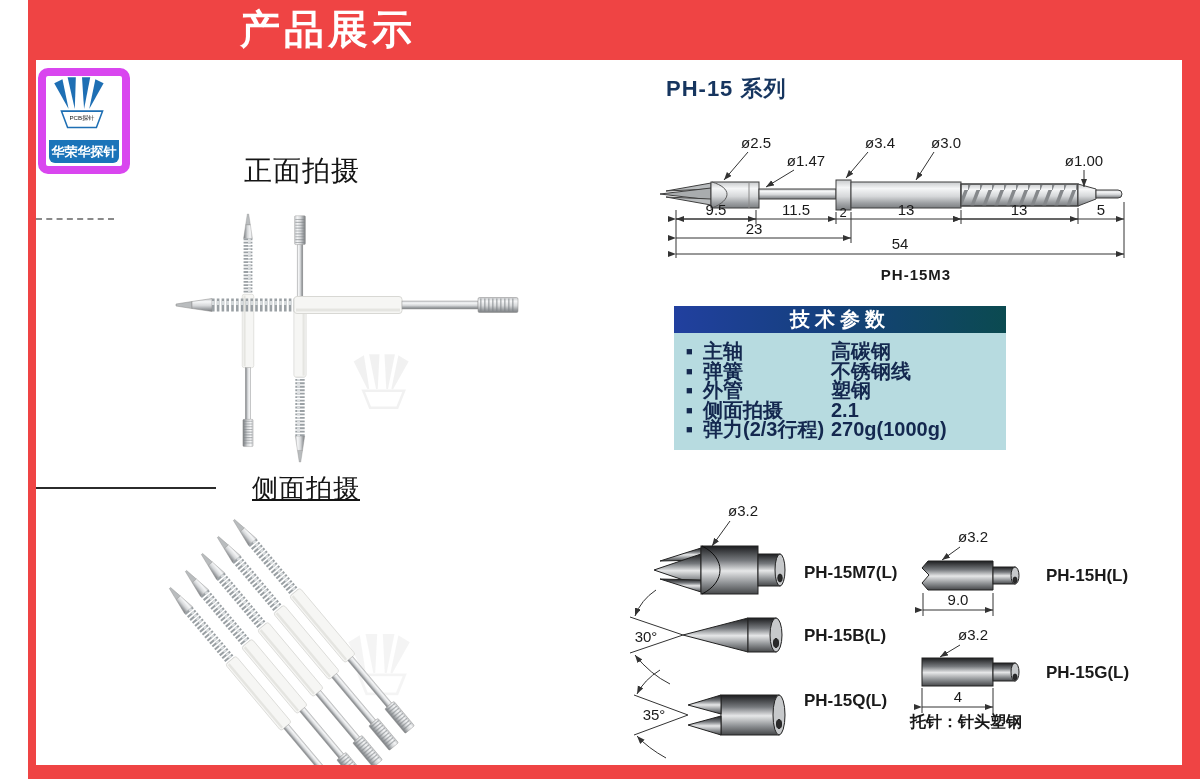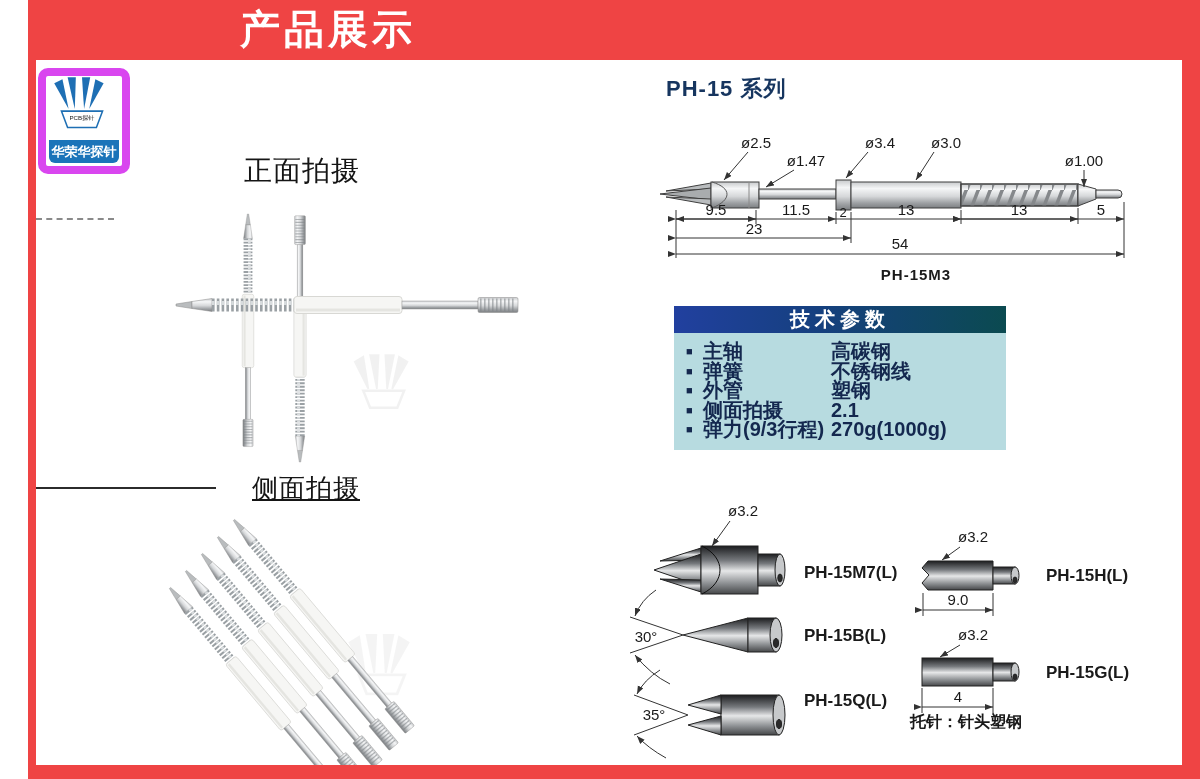--- a/index.html
+++ b/index.html
@@ -223,7 +223,7 @@
         </div>
         <div class="p-row">
           <span class="p-bullet">■</span>
-          <span class="p-label">弹力(9/3行程)</span>
+          <span class="p-label">弹力(2/3行程)</span>
           <span class="p-value">270g(1000g)</span>
         </div>
       </div>

